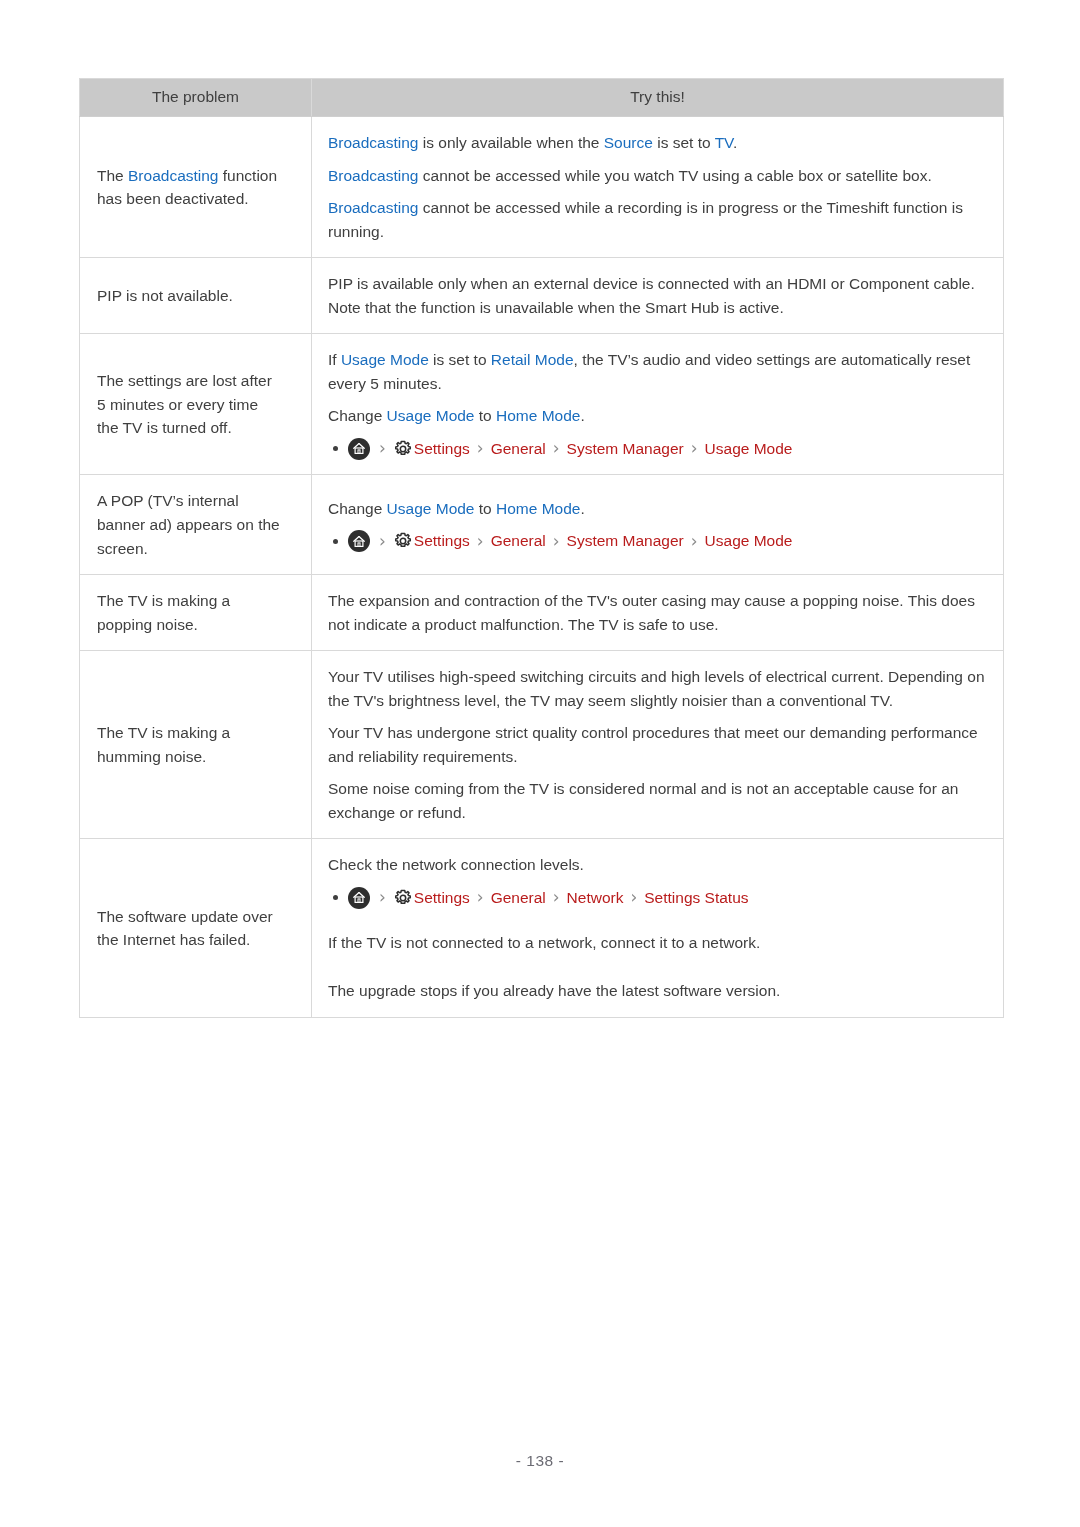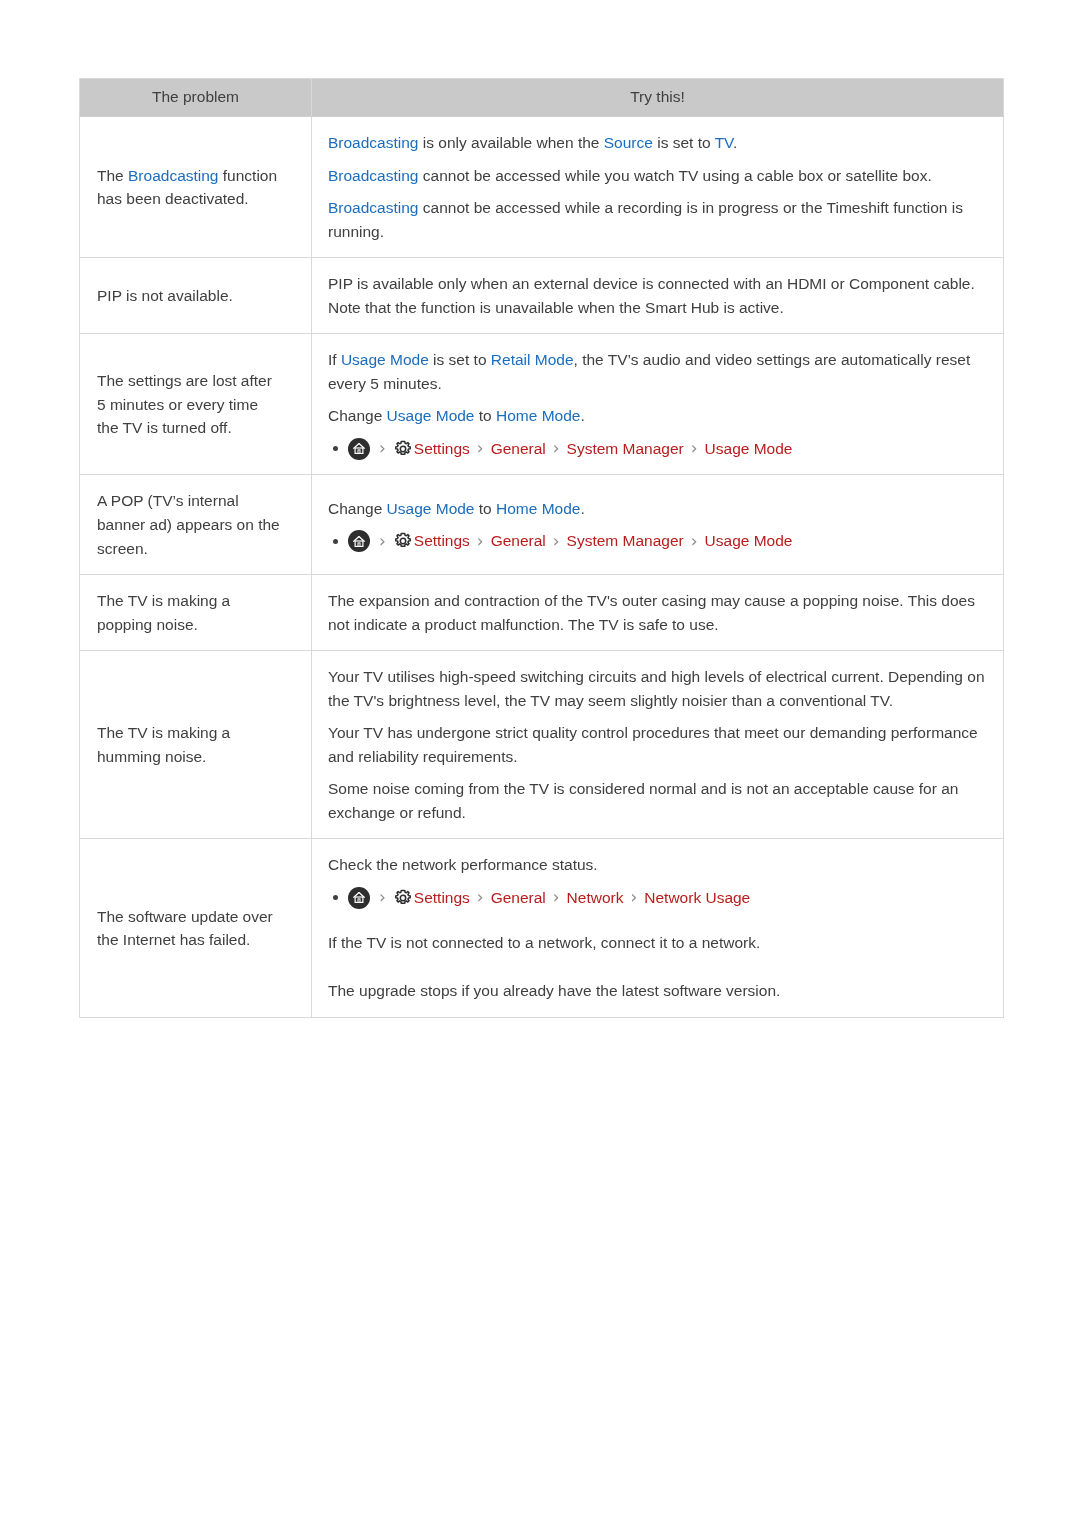--- a/index.html
+++ b/index.html
@@ -265,7 +265,7 @@
               <div class="ln"><span>The software update over the Internet has failed.</span></div>
             </td>
             <td class="answer">
-              <div class="ln"><span>Check the network performance status.</span></div>
+              <div class="ln"><span>Check the network connection levels.</span></div>
               <div class="path">
                 <span class="bullet"></span>
                 <span class="home-icon">

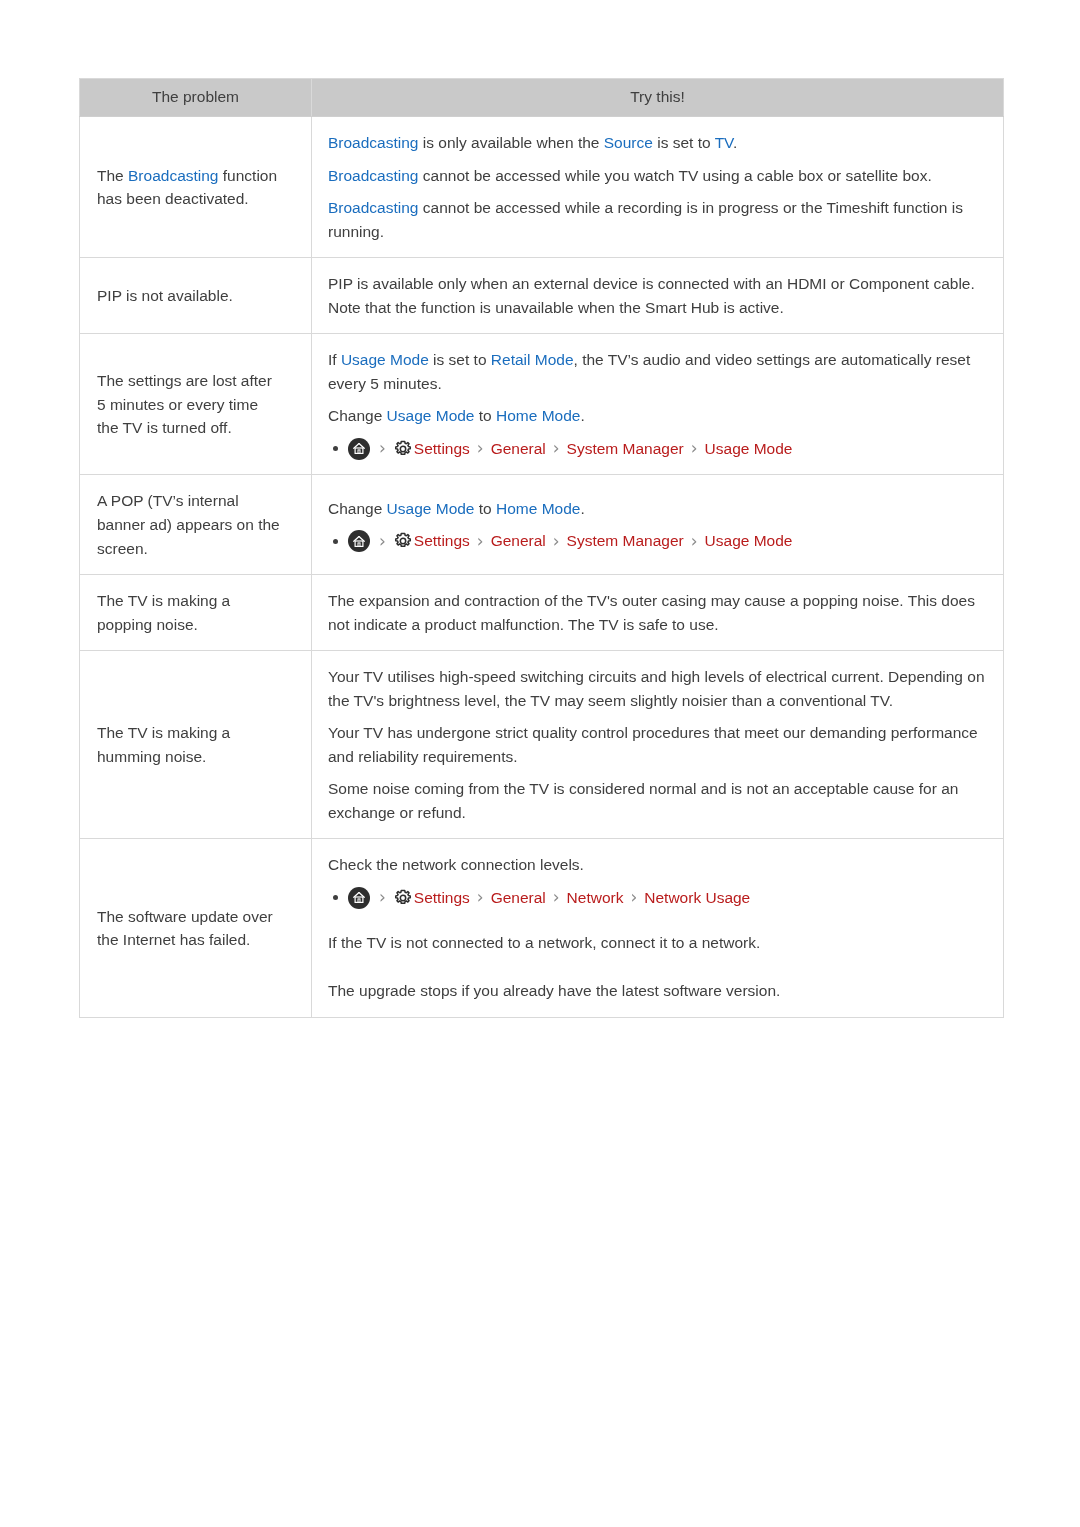--- a/index.html
+++ b/index.html
@@ -289,7 +289,7 @@
                 <span class="chev">›</span>
                 <span class="step">Network</span>
                 <span class="chev">›</span>
-                <span class="step">Network Usage</span>
+                <span class="step">Settings Status</span>
               </div>
               <div class="ln" style="margin-top: 21px;"><span>If the TV is not connected to a network, connect it to a network.</span></div>
               <div class="ln" style="margin-top: 25px;"><span>The upgrade stops if you already have the latest software version.</span></div>

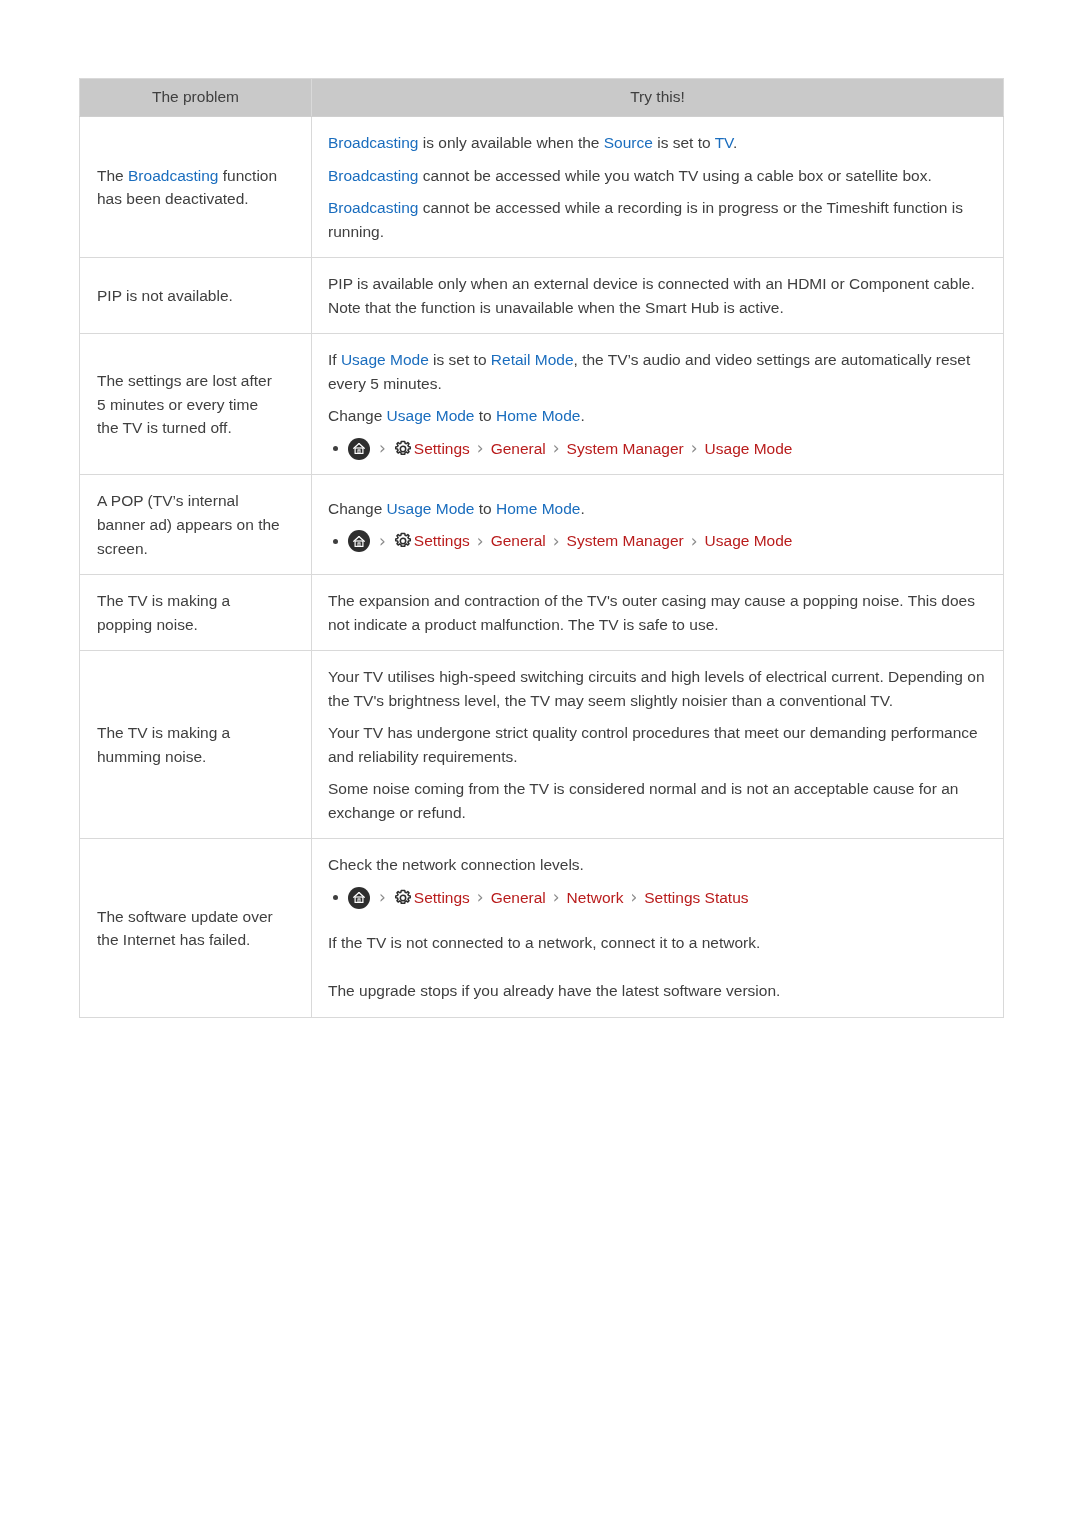--- a/index.html
+++ b/index.html
@@ -299,6 +299,7 @@
     </table>
   </div>
 
+  <div class="footer">- 138 -</div>
 </div>
 
 </body></html>

